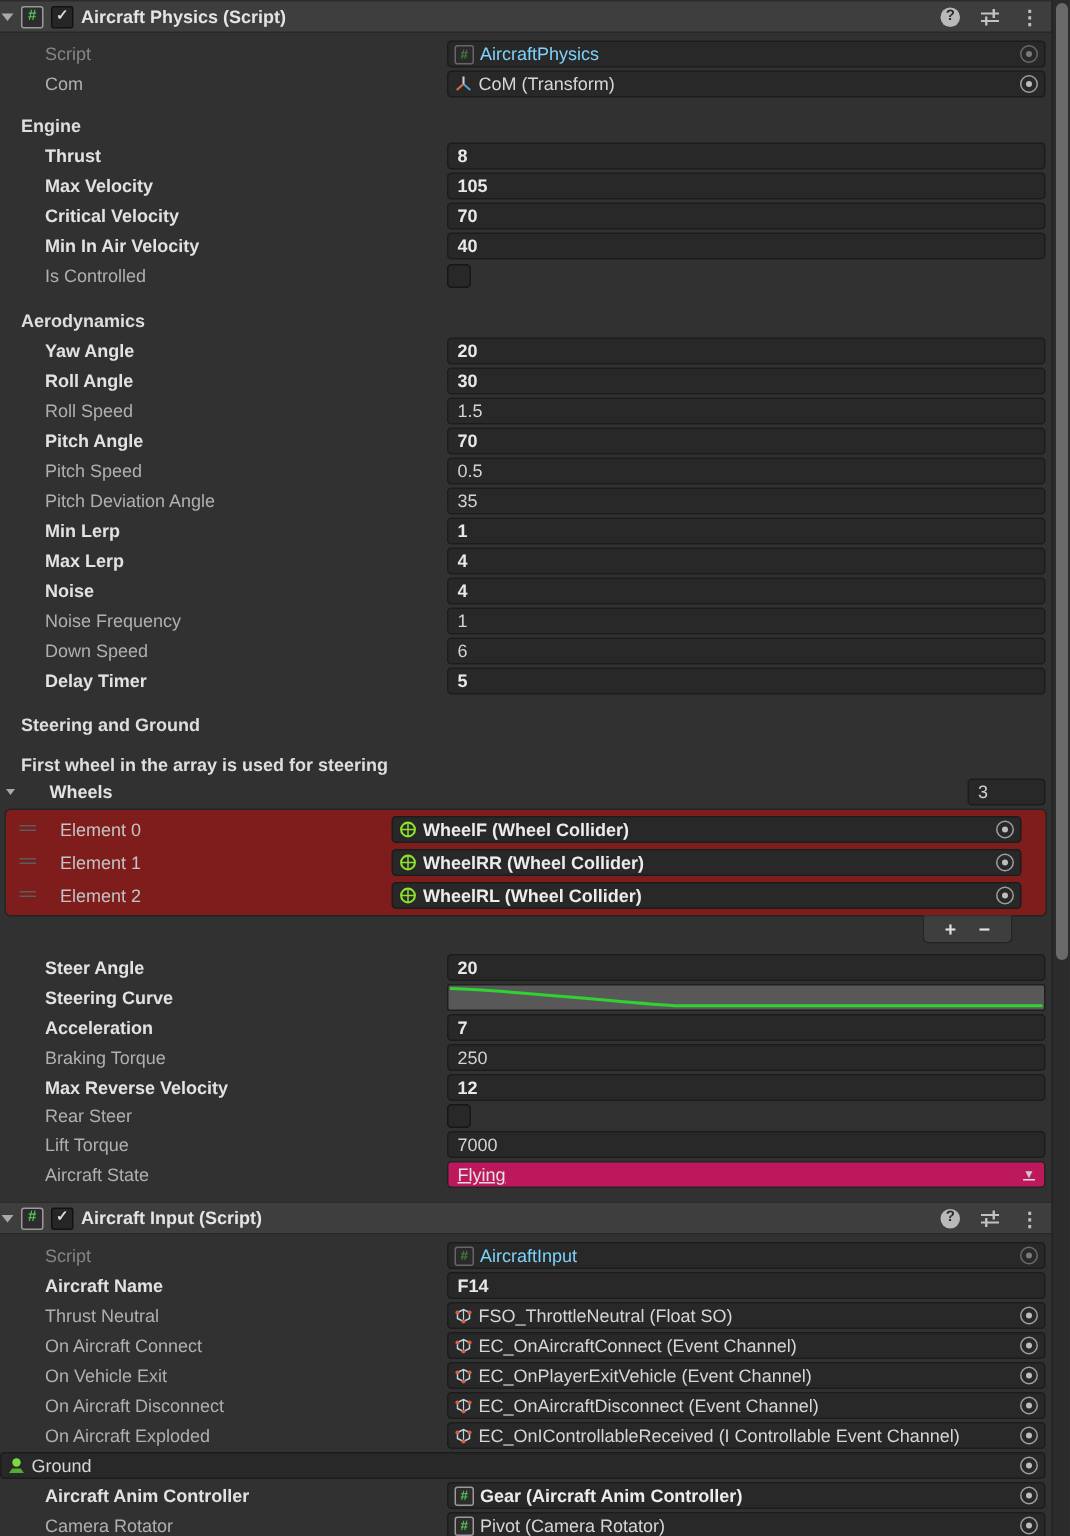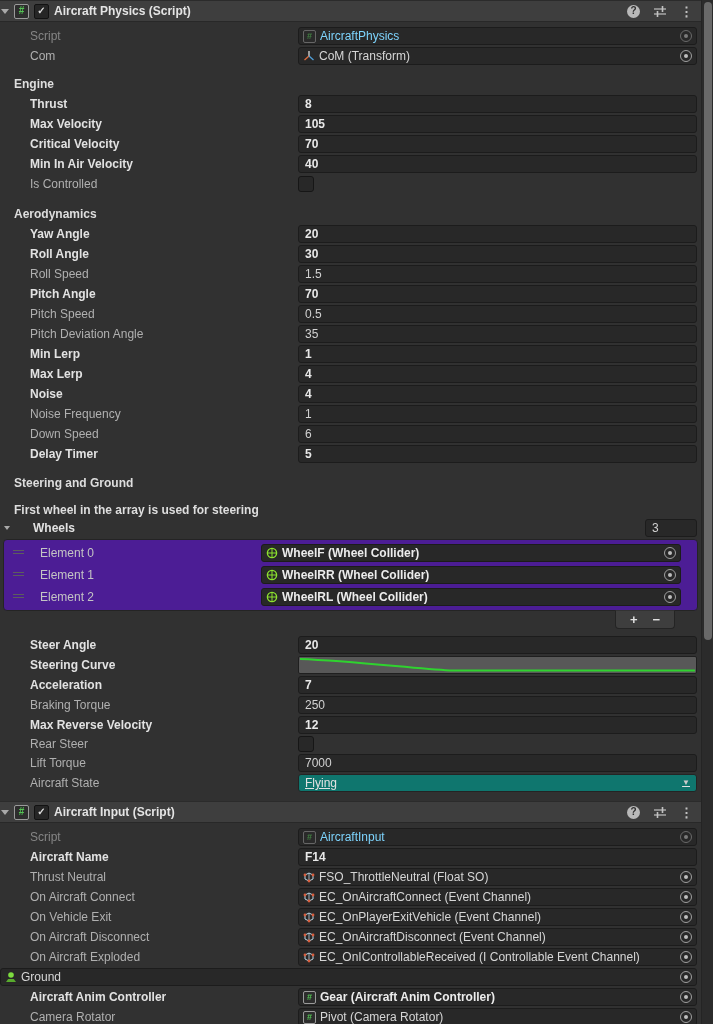--- a/index.html
+++ b/index.html
@@ -52,7 +52,7 @@
   .dd-arrow{margin-left:auto;font-size:8px;color:#cacaca;line-height:1;}
   .curvefield{flex:1;height:18px;background:#585858;border:1px solid #1f1f1f;border-radius:2px;overflow:hidden;box-sizing:border-box;}
   
-  .array-box{margin:2px 3px 0 3px;background:#4c1d95;border:1px solid #242424;border-radius:4px;padding:2px 0;flex:none;}
+  .array-box{margin:2px 3px 0 3px;background:#7f1d1d;border:1px solid #242424;border-radius:4px;padding:2px 0;flex:none;}
   .el-row{height:22px;display:flex;align-items:center;position:relative;}
   .drag{position:absolute;left:9px;top:8px;display:flex;flex-direction:column;gap:2px;width:11px;}
   .drag i{height:1px;background:#5d5d5d;display:block;}

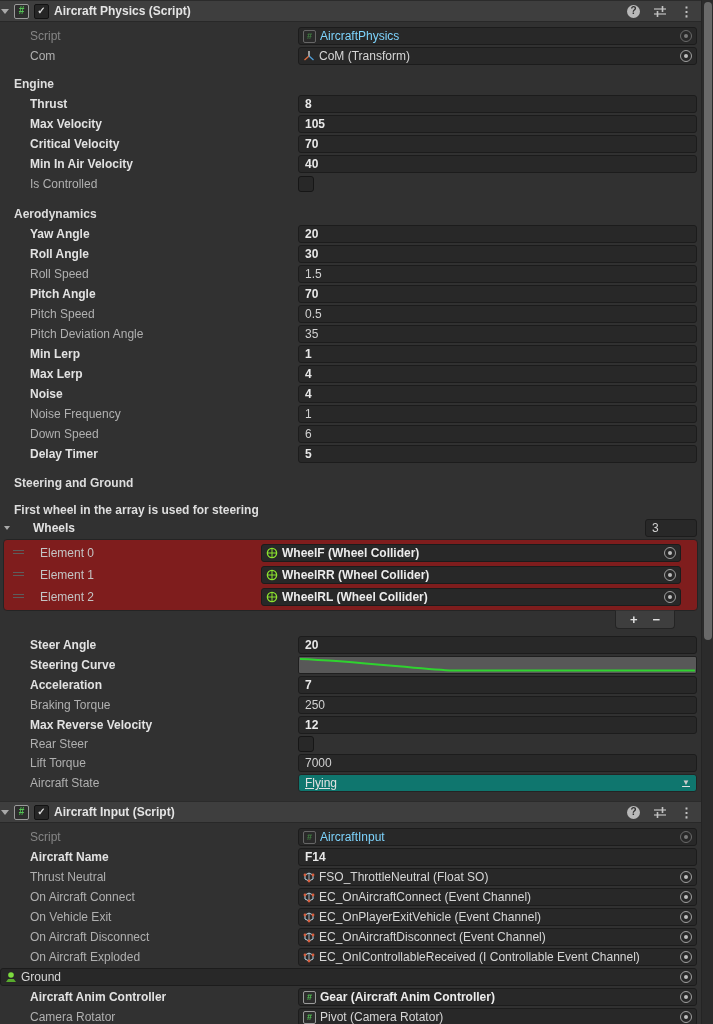--- a/index.html
+++ b/index.html
@@ -47,7 +47,7 @@
   .picker{width:12px;height:12px;border:1px solid #9f9f9f;border-radius:50%;position:relative;flex:none;margin-left:auto;box-sizing:border-box;}
   .picker::after{content:"";position:absolute;left:3px;top:3px;width:4px;height:4px;border-radius:50%;background:#bdbdbd;}
   .oicon{flex:none;display:inline-flex;}
-  .dropdown{flex:1;height:18px;background:#0f766e;border:1px solid #242424;border-radius:3px;display:flex;align-items:center;
+  .dropdown{flex:1;height:18px;background:#be185d;border:1px solid #242424;border-radius:3px;display:flex;align-items:center;
     padding:0 6px;color:#e2e2e2;box-sizing:border-box;text-decoration:underline;}
   .dd-arrow{margin-left:auto;font-size:8px;color:#cacaca;line-height:1;}
   .curvefield{flex:1;height:18px;background:#585858;border:1px solid #1f1f1f;border-radius:2px;overflow:hidden;box-sizing:border-box;}

